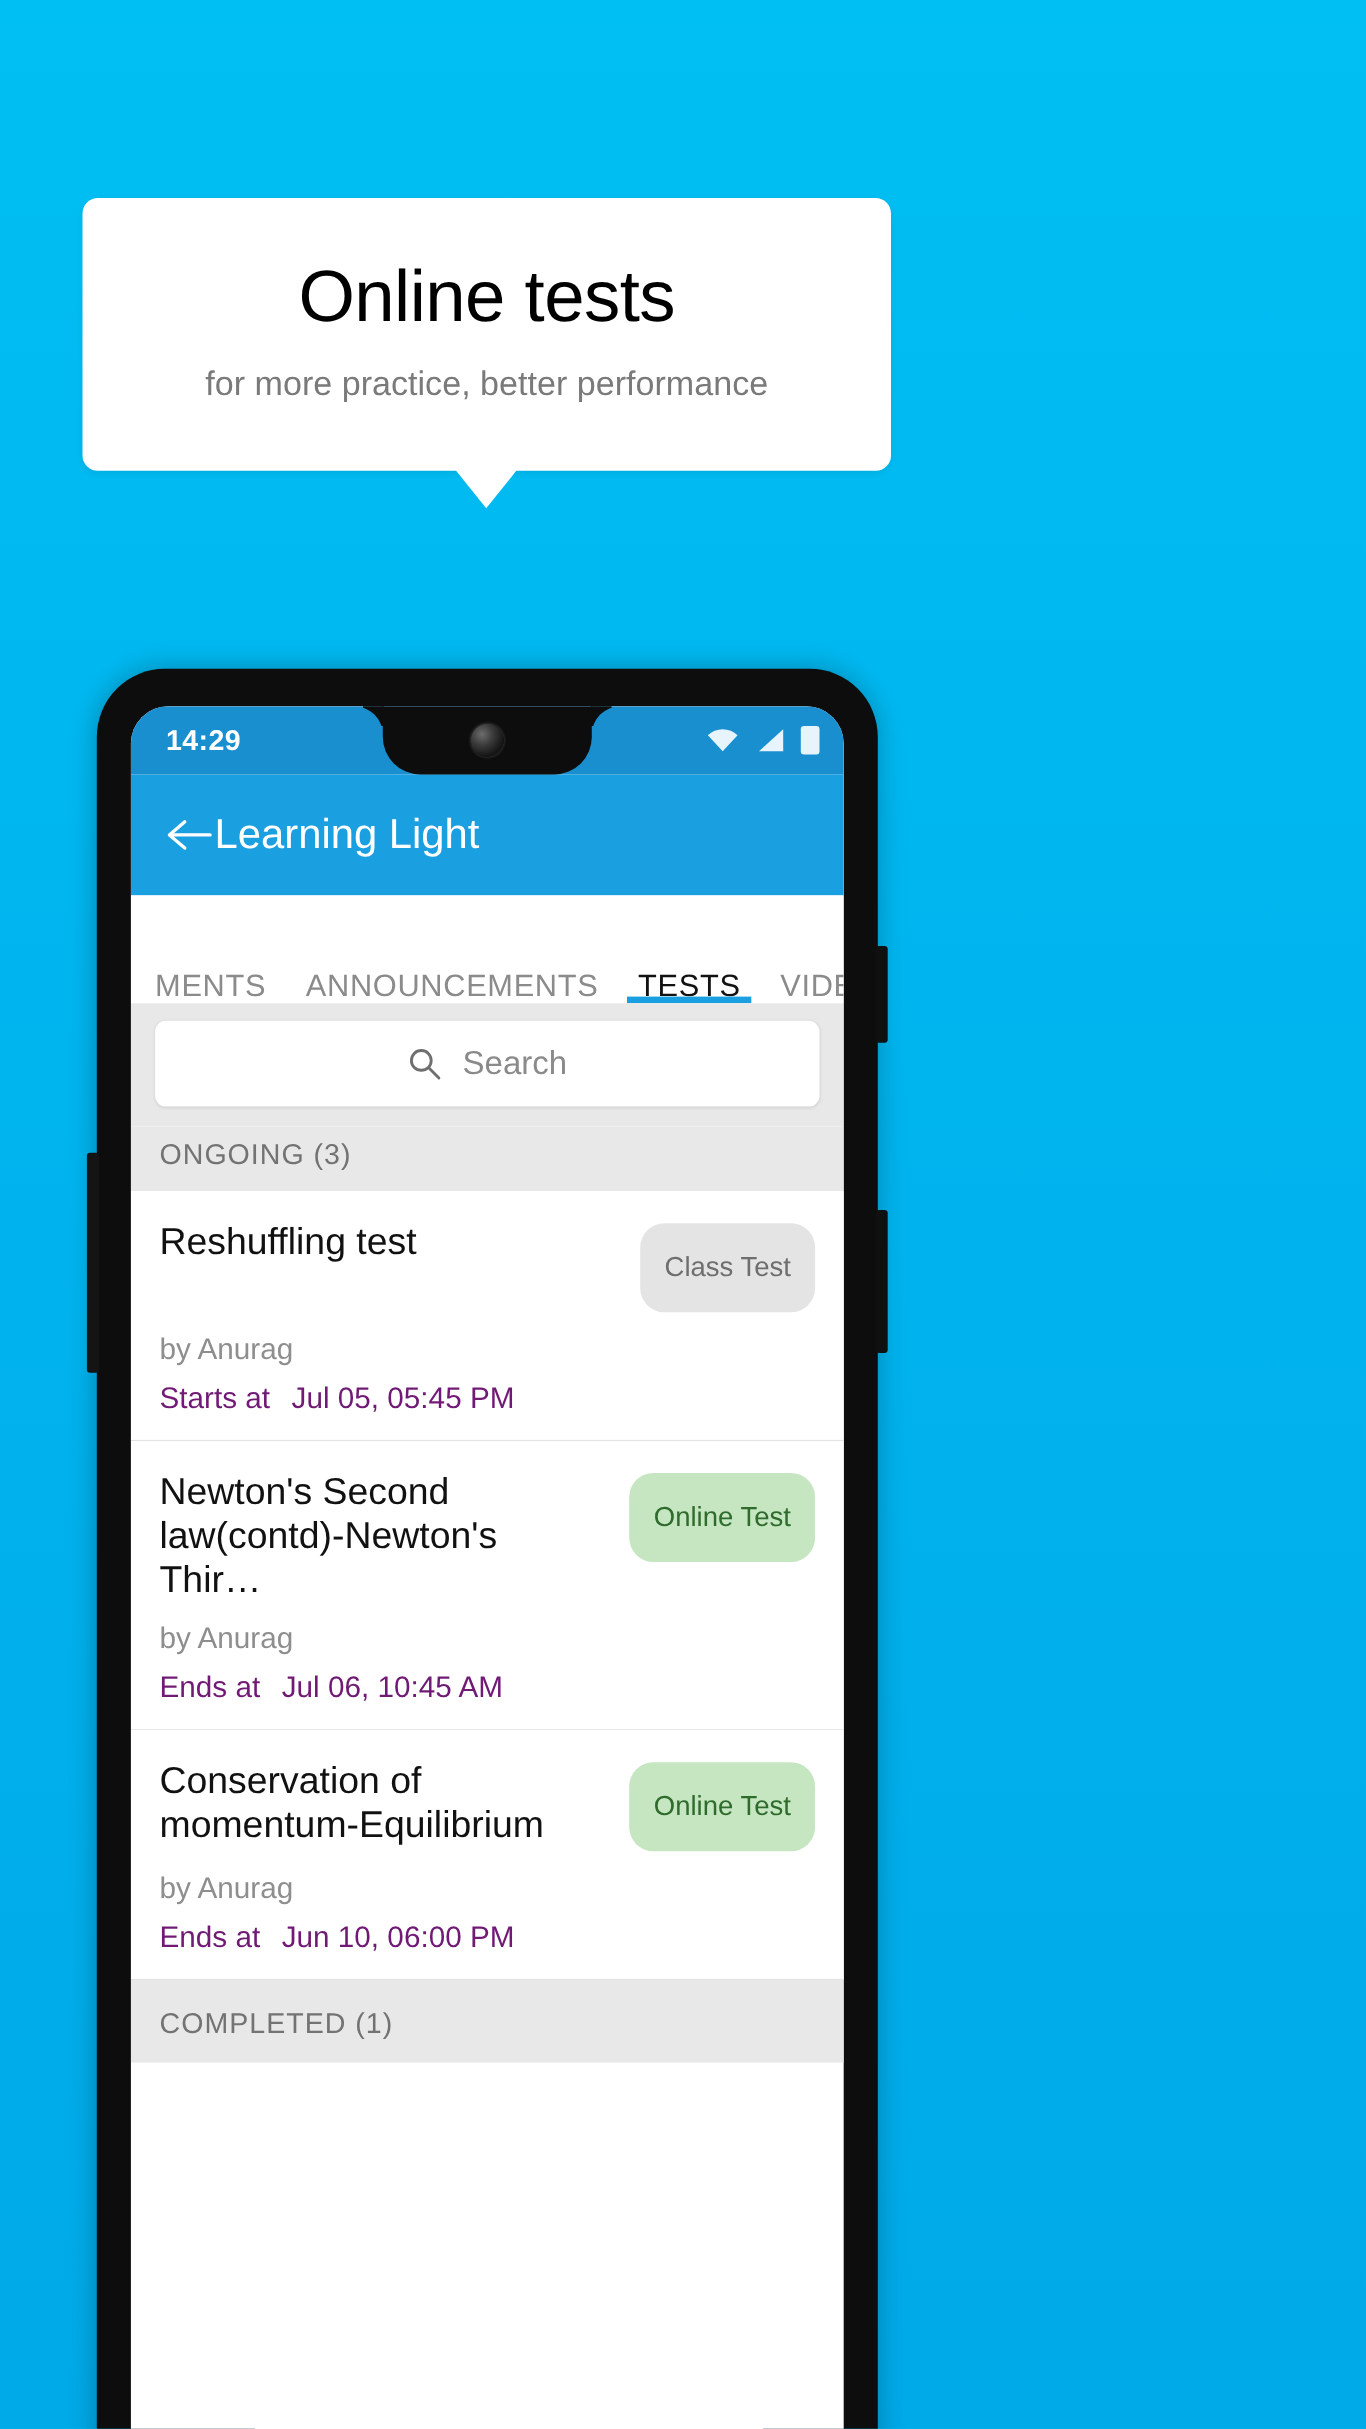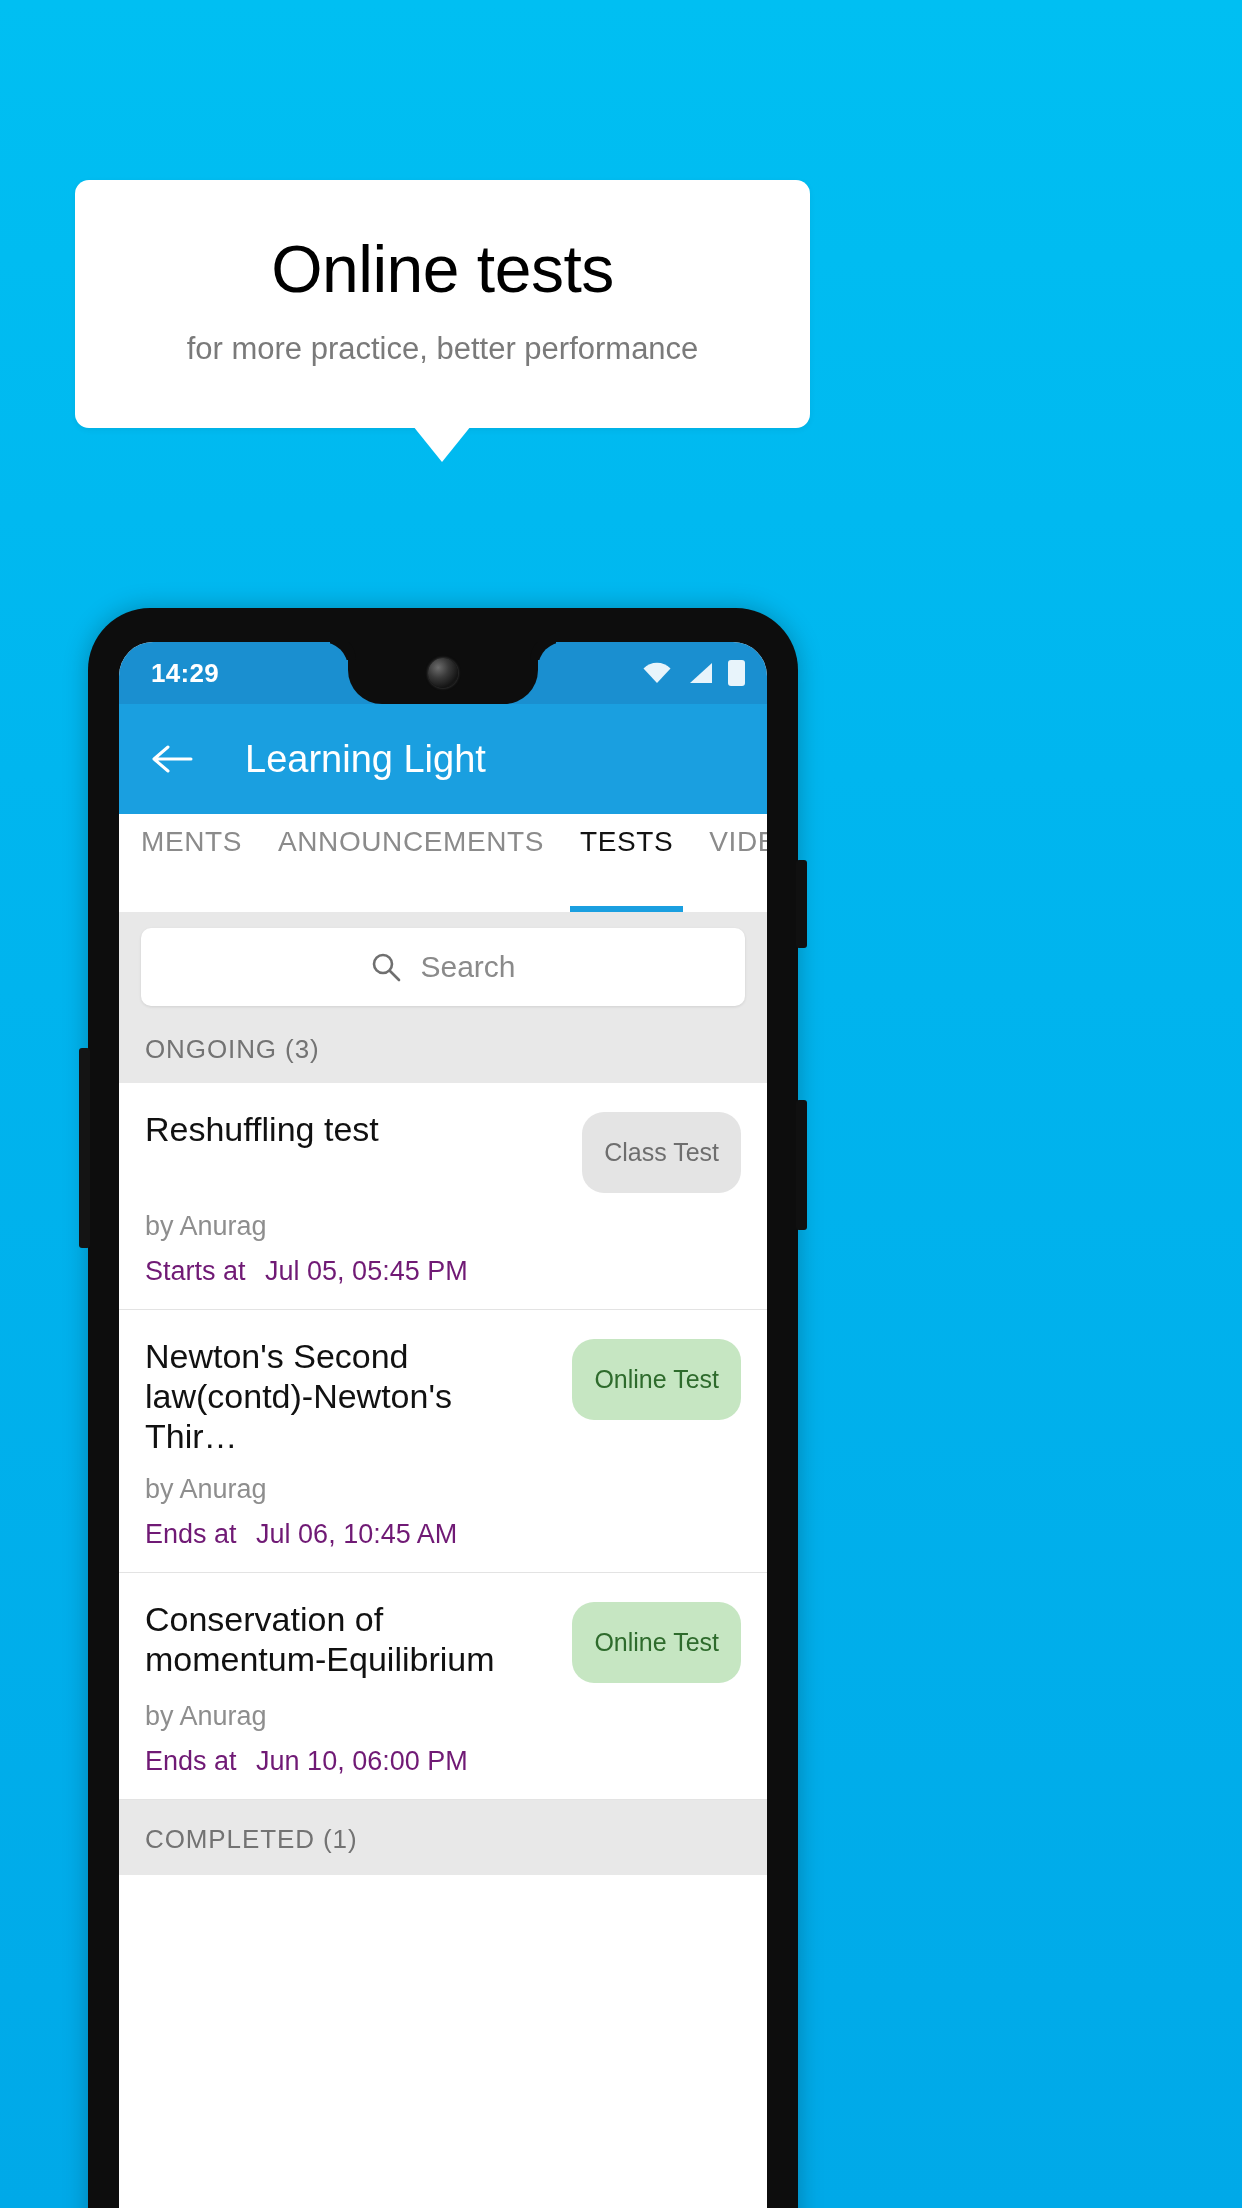--- a/index.html
+++ b/index.html
@@ -154,7 +154,6 @@
     color:#ffffff;
     font-size:38px;
     font-weight:400;
-    margin-left:50px;
   }
 
   

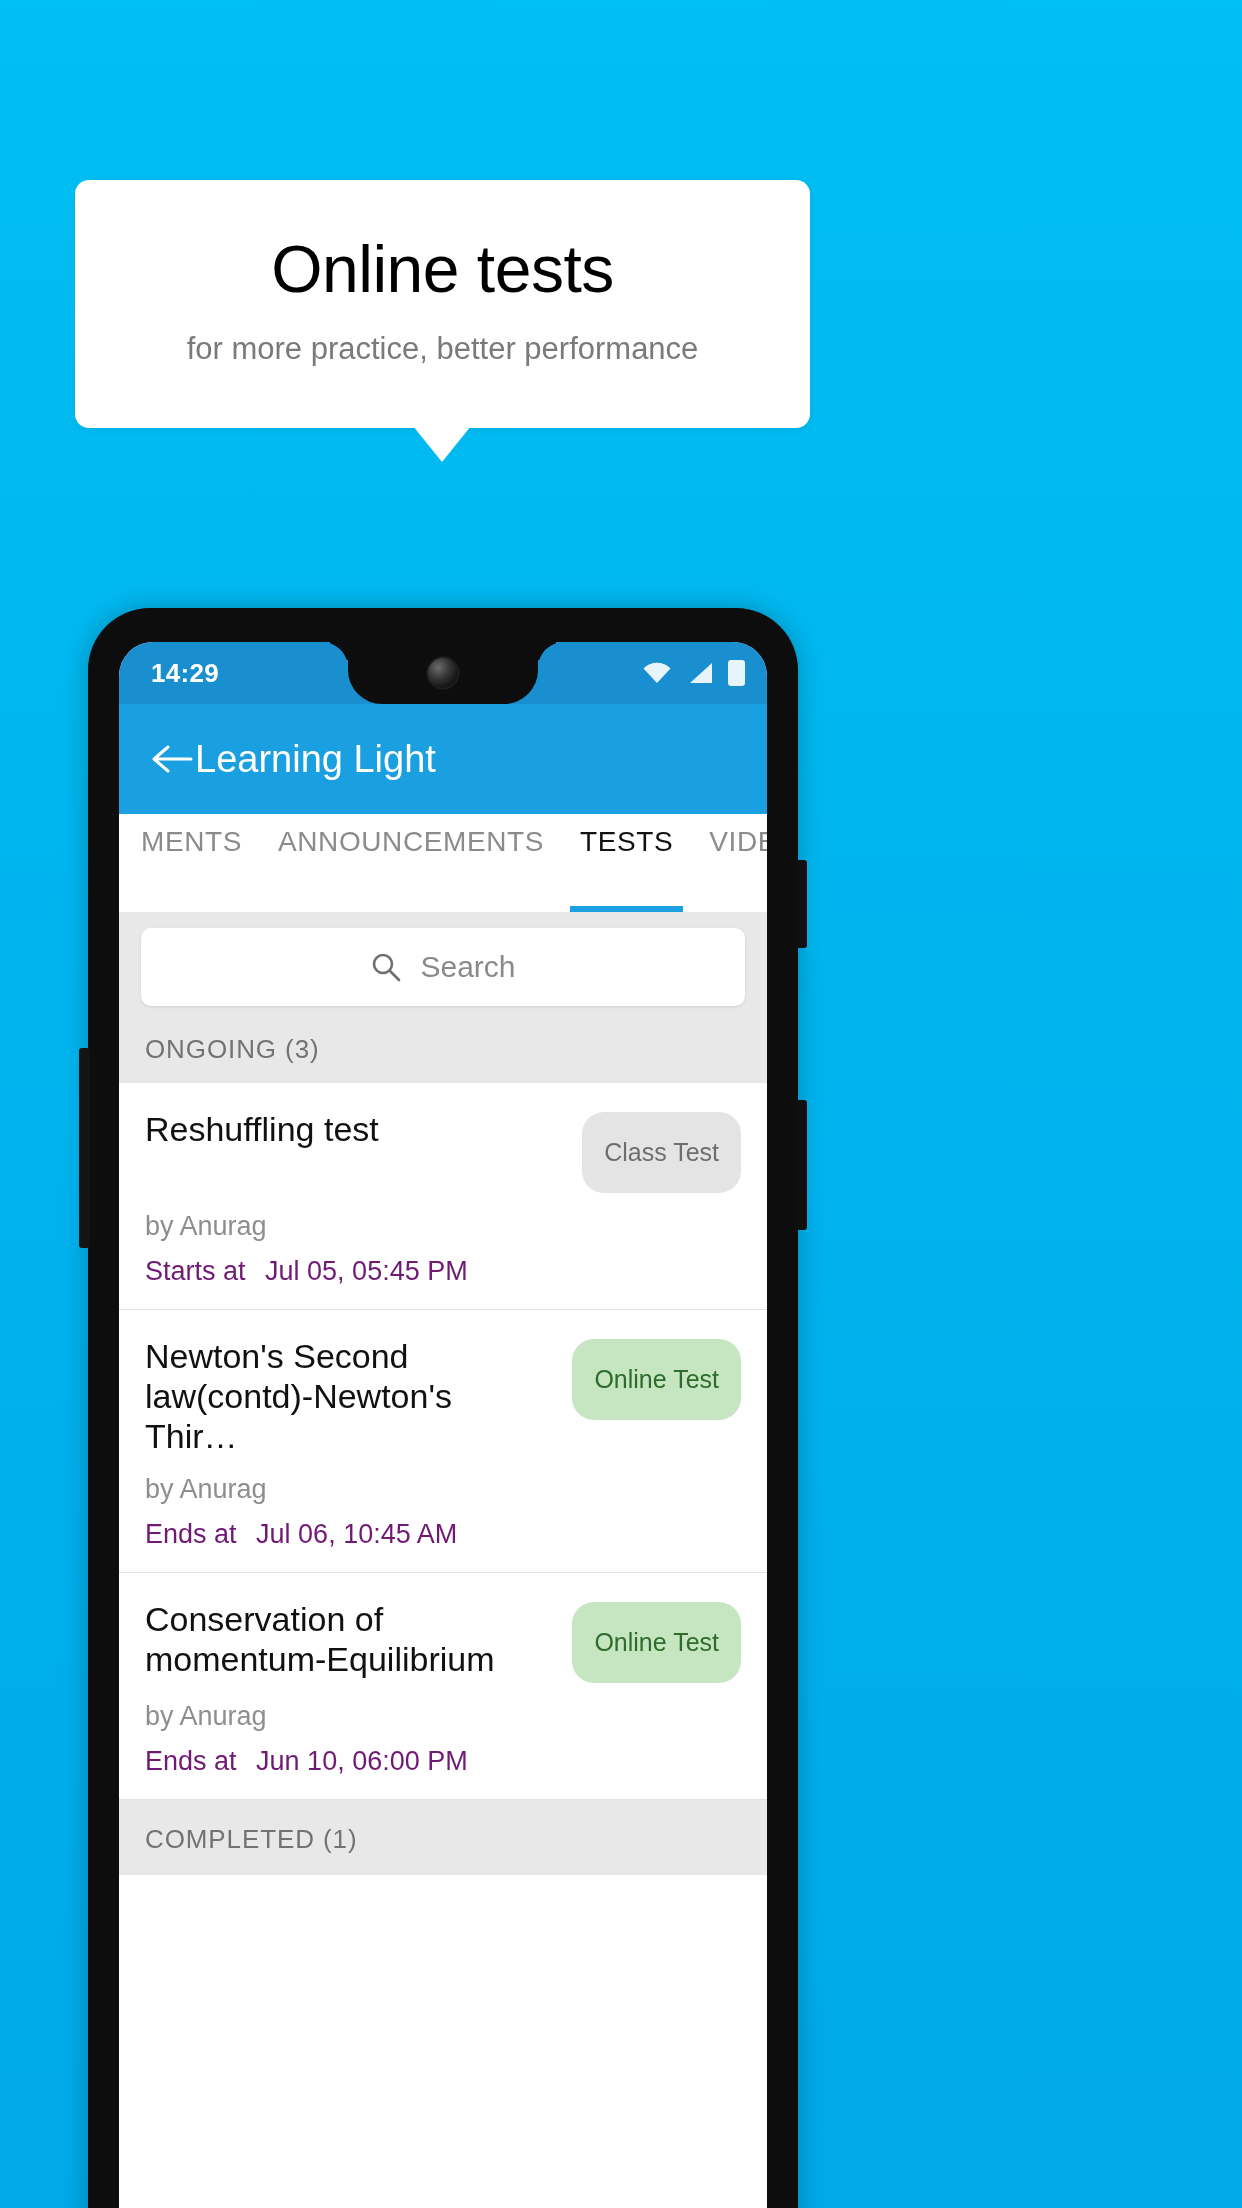--- a/index.html
+++ b/index.html
@@ -165,8 +165,8 @@
     overflow:hidden;
   }
   .tab {
-    display:flex; align-items:flex-start;
-    padding:12px 18px;
+    display:flex; align-items:flex-end;
+    padding:0 18px;
     font-size:28px;
     color:#8b8b8b;
     letter-spacing:.6px;

